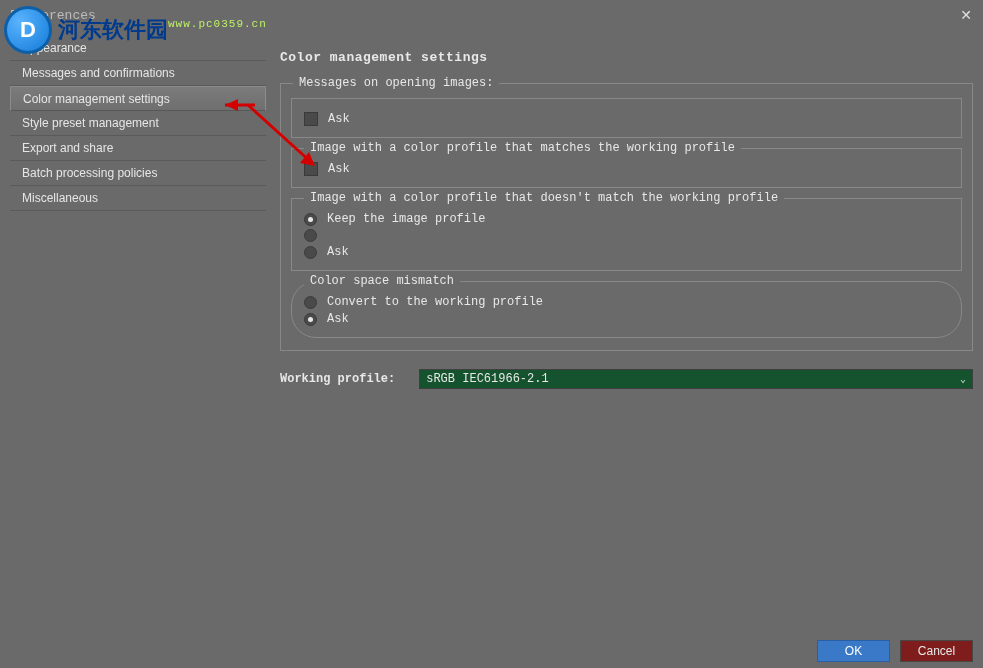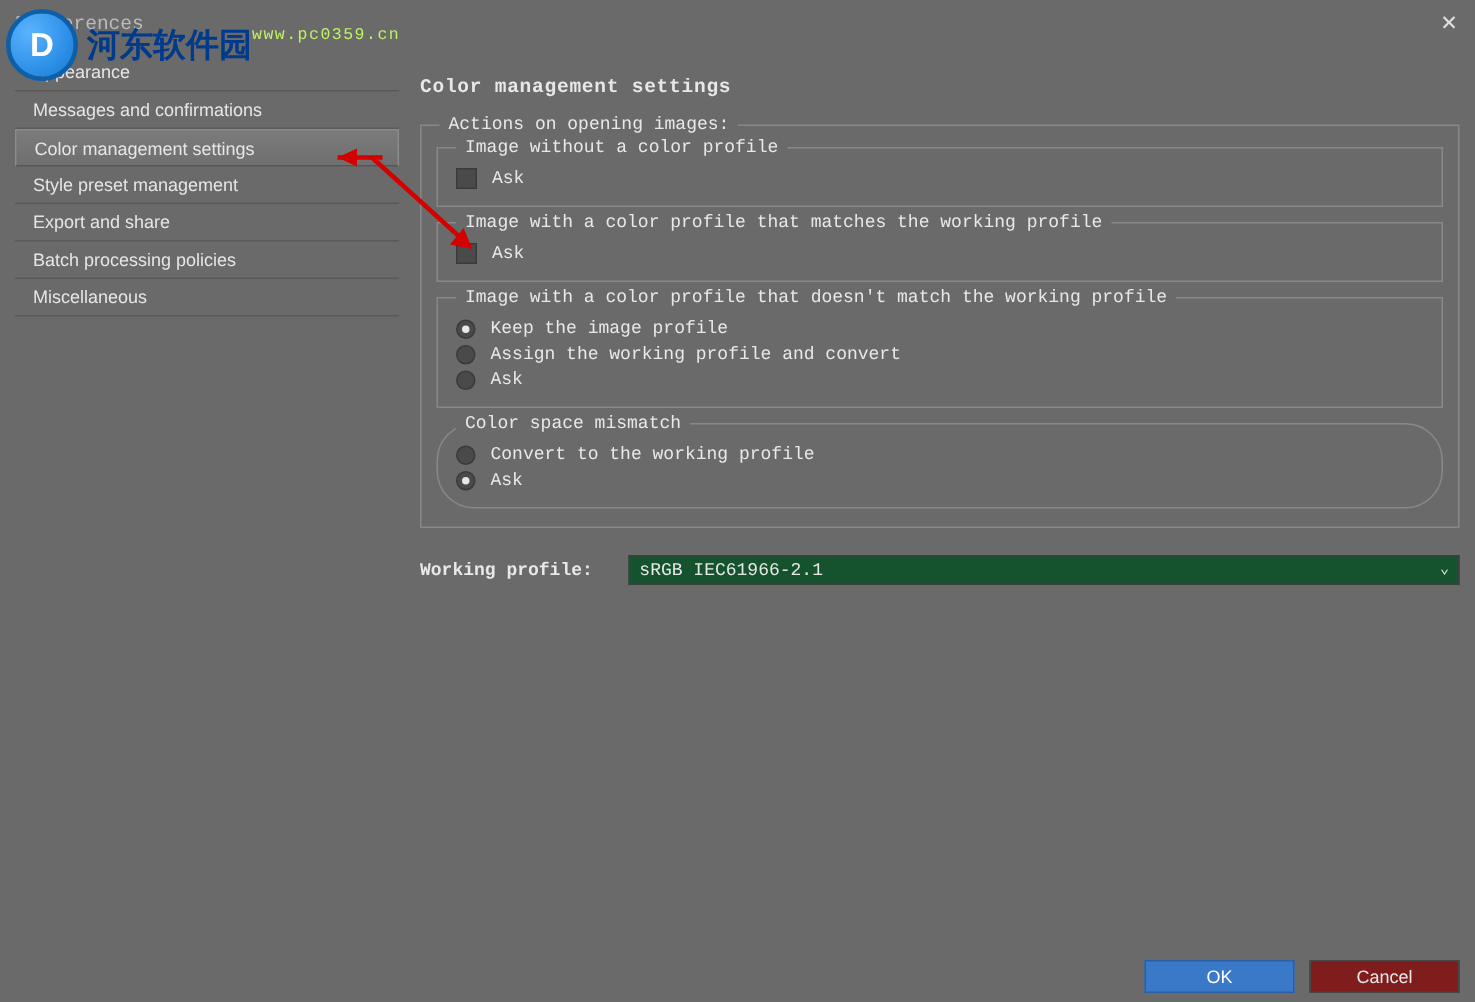--- a/index.html
+++ b/index.html
@@ -177,7 +177,7 @@
     <h1>Color management settings</h1>
 
     <div class="outer-group">
-      <span class="legend">Actions on opening images:</span>
+      <span class="legend">Messages on opening images:</span>
 
       <div class="fieldset">
         <span class="legend">Image without a color profile</span>

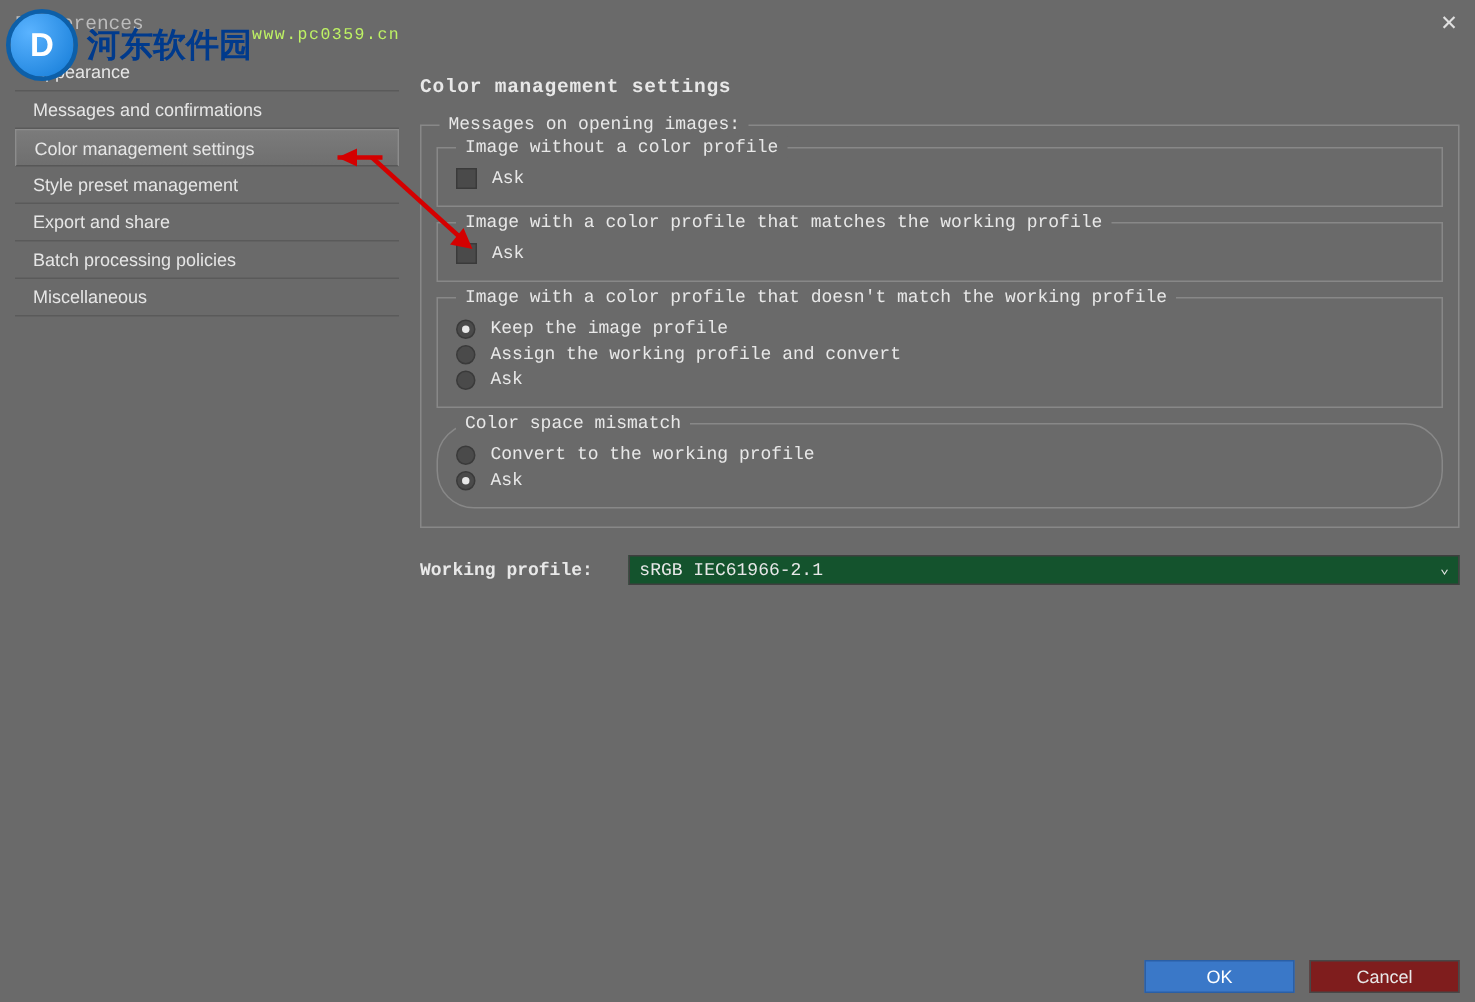--- a/index.html
+++ b/index.html
@@ -180,7 +180,6 @@
       <span class="legend">Messages on opening images:</span>
 
       <div class="fieldset">
-        <span class="legend">Image without a color profile</span>
         <div class="check-row">
           <span class="checkbox"></span>
           <span>Ask</span>

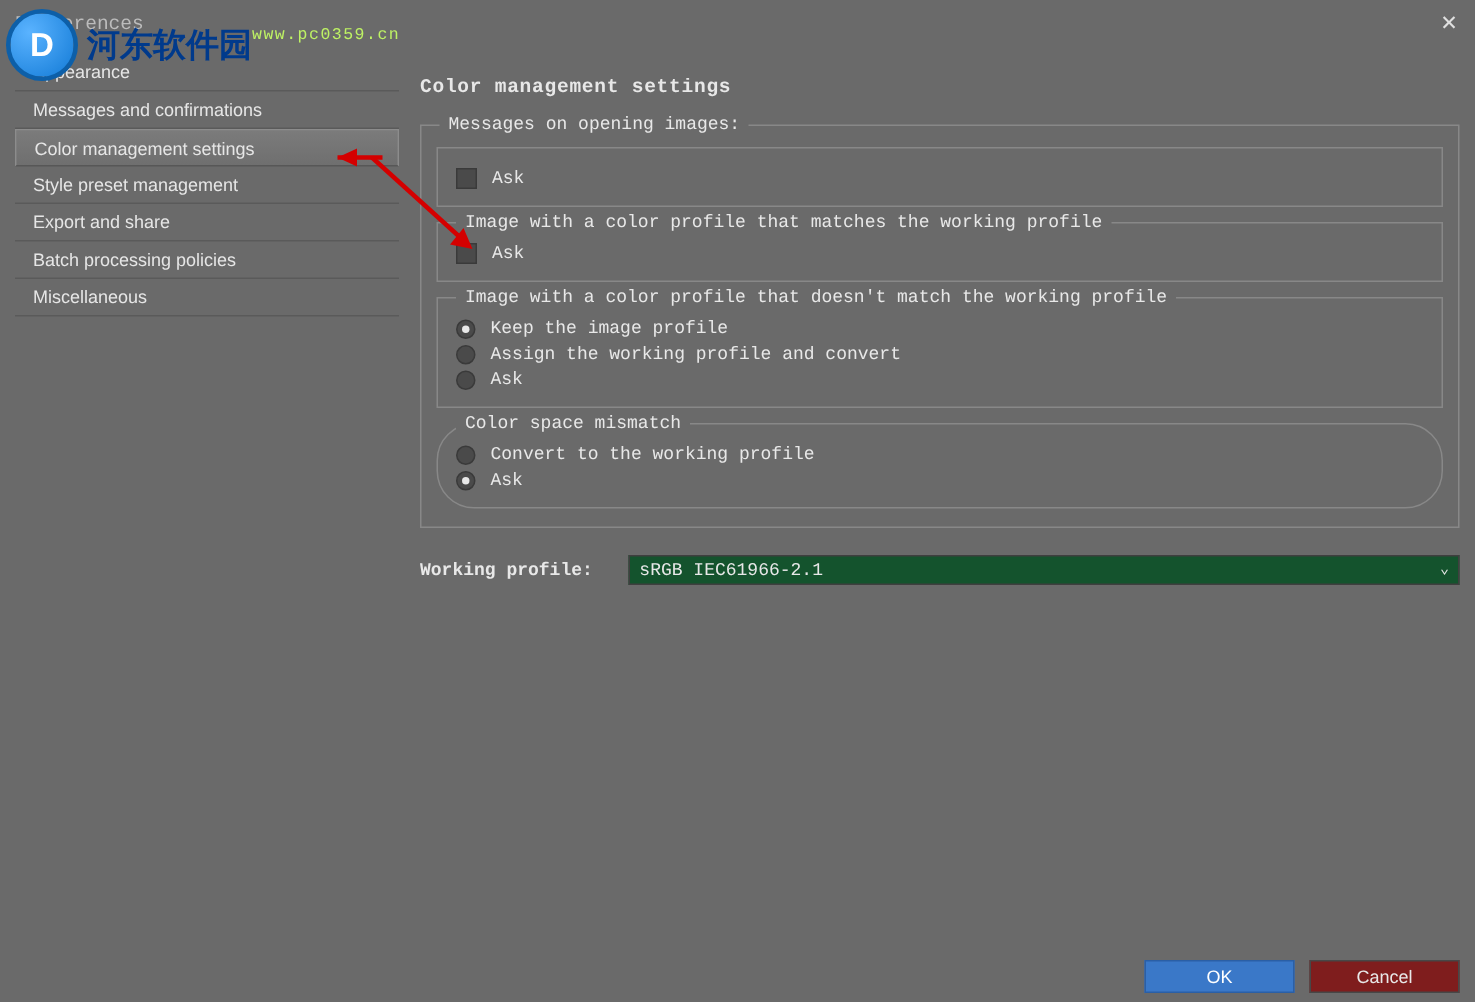--- a/index.html
+++ b/index.html
@@ -202,7 +202,6 @@
           </div>
         <div class="radio-row">
             <span class="radio"></span>
-            <span>Assign the working profile and convert</span>
           </div>
         <div class="radio-row">
             <span class="radio"></span>

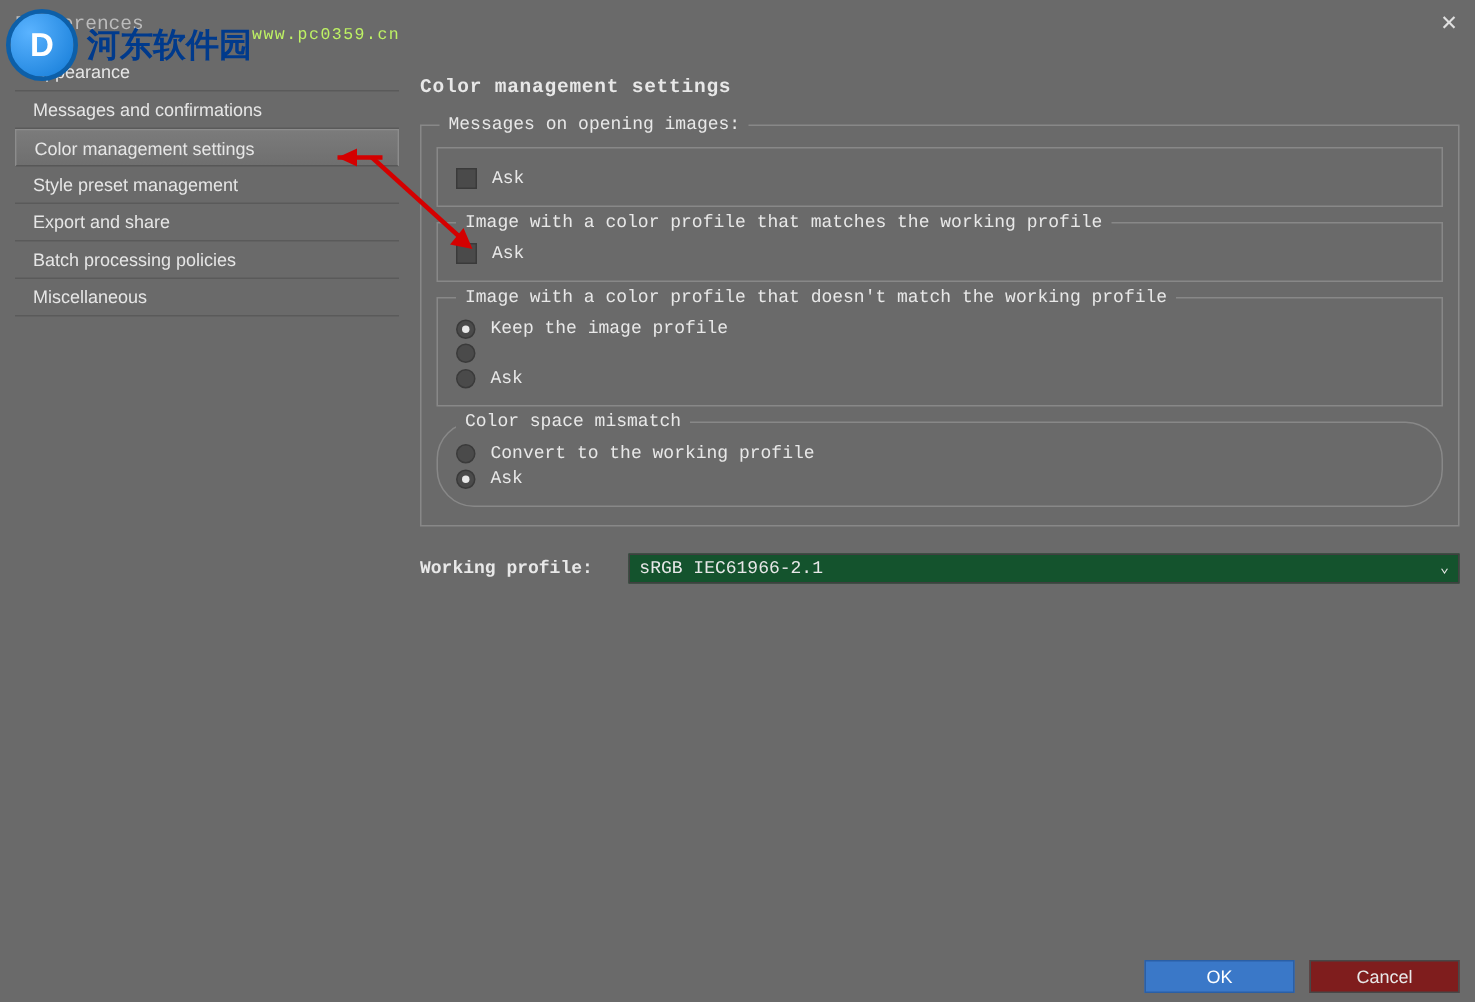--- a/index.html
+++ b/index.html
@@ -109,7 +109,7 @@
     display:flex;gap:10px;
   }
   .btn{
-    width:100px;height:22px;
+    width:73px;height:22px;
     display:flex;align-items:center;justify-content:center;
     font-size:12px;
     cursor:pointer;

